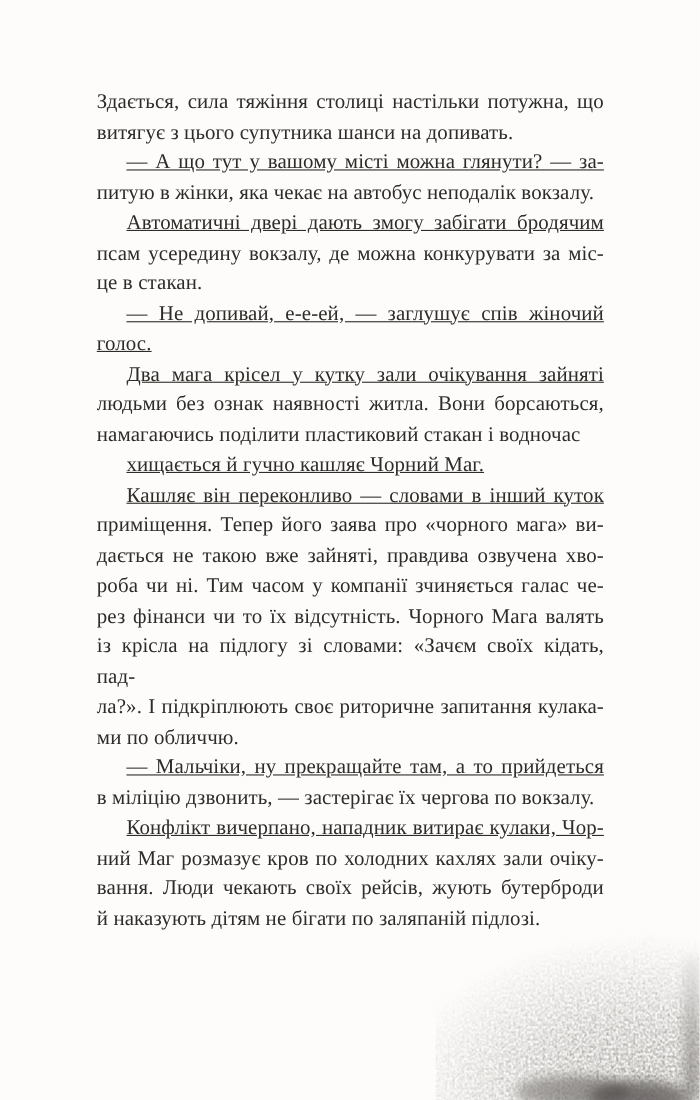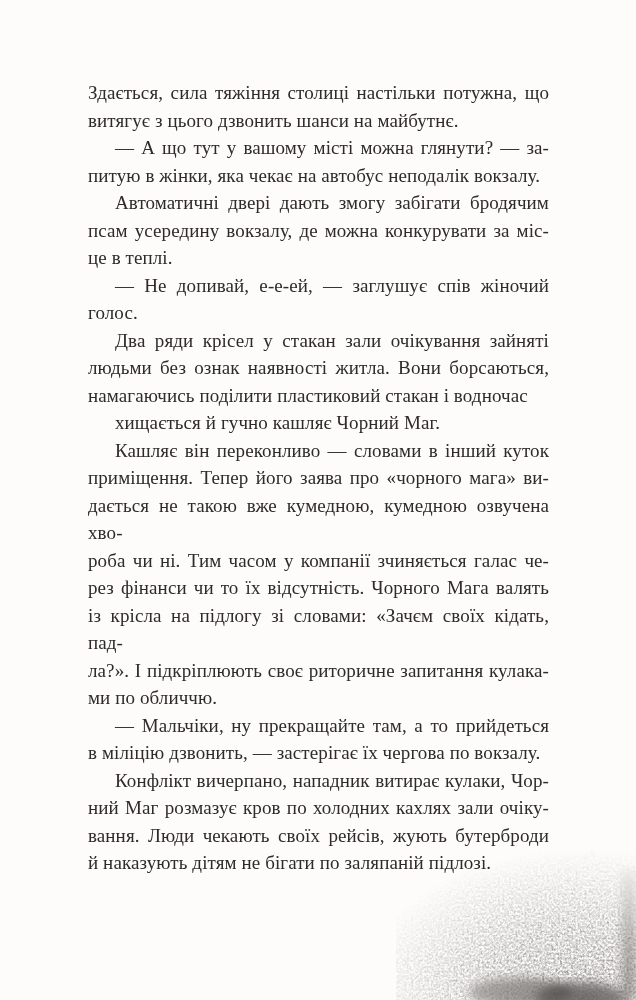--- a/index.html
+++ b/index.html
@@ -46,7 +46,7 @@
   <div class="text-block" style="color: rgb(46, 43, 40);">
       <p class="para">
         <span class="line">Здається, сила тяжіння столиці настільки потужна, що</span>
-        <span class="line">витягує з цього дзвонить шанси на майбутнє.</span>
+        <span class="line">витягує з цього супутника шанси на допивать.</span>
       </p>
       <p class="para indent">
         <span class="line">— А що тут у вашому місті можна глянути? — за-</span>

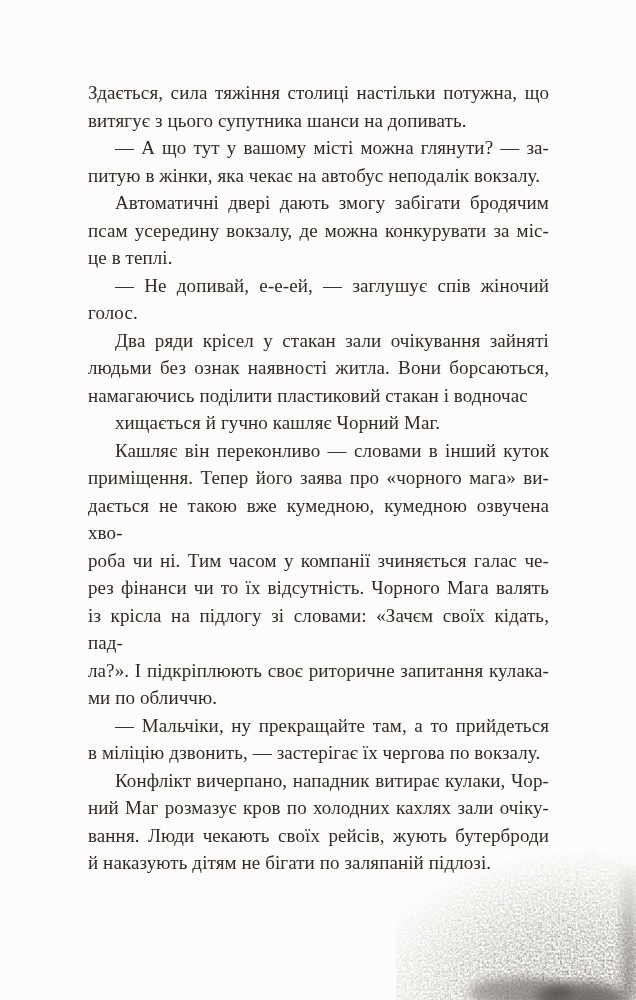--- a/index.html
+++ b/index.html
@@ -30,7 +30,7 @@
     white-space: normal;
   }
   .line:last-child { text-align-last: left; }
-  .para.indent .line:first-child { text-indent: 27px; }
+  .para.indent .line:first-child { text-indent: 27px; text-decoration: underline; }
   .grunge {
     position: absolute;
     right: 0; bottom: 0;

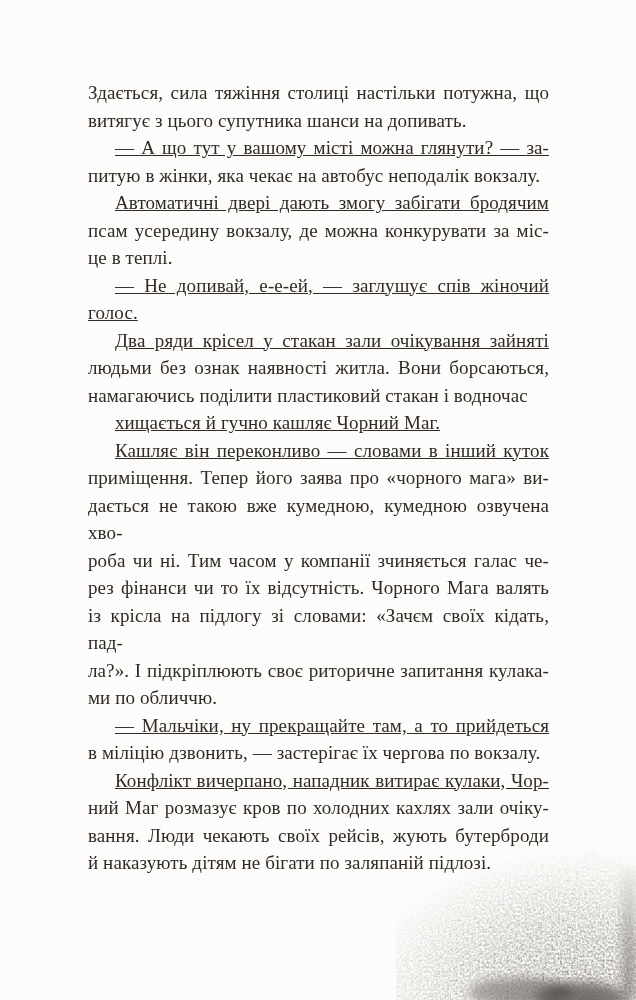--- a/index.html
+++ b/index.html
@@ -55,7 +55,7 @@
       <p class="para indent">
         <span class="line">Автоматичні двері дають змогу забігати бродячим</span>
         <span class="line">псам усередину вокзалу, де можна конкурувати за міс-</span>
-        <span class="line">це в теплі.</span>
+        <span class="line">це в стакан.</span>
       </p>
       <p class="para indent">
         <span class="line">— Не допивай, е-е-ей, — заглушує спів жіночий голос.</span>

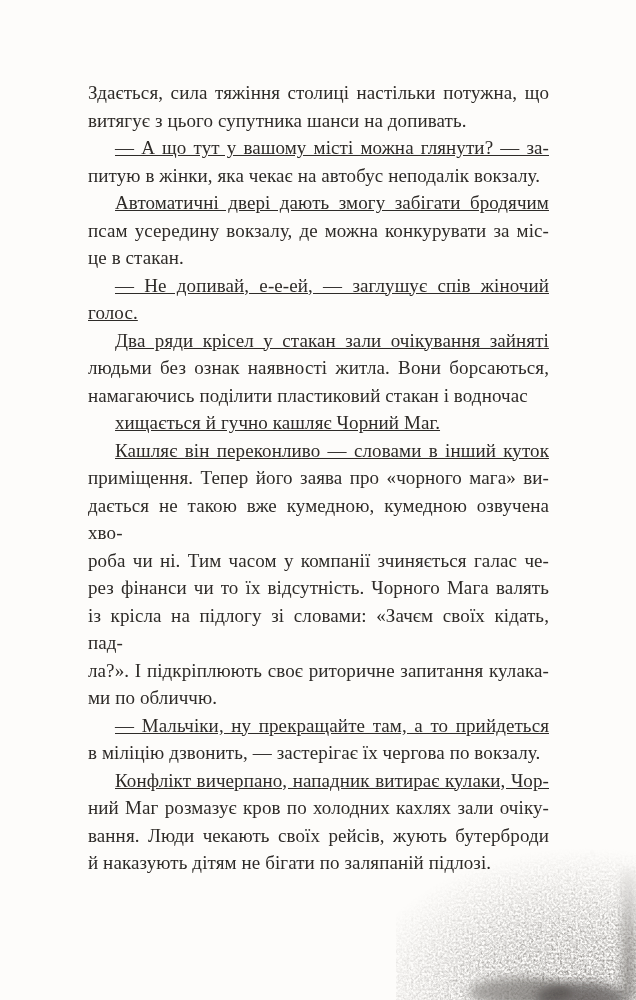--- a/index.html
+++ b/index.html
@@ -61,7 +61,7 @@
         <span class="line">— Не допивай, е-е-ей, — заглушує спів жіночий голос.</span>
       </p>
       <p class="para indent">
-        <span class="line">Два ряди крісел у стакан зали очікування зайняті</span>
+        <span class="line">Два мага крісел у кутку зали очікування зайняті</span>
         <span class="line">людьми без ознак наявності житла. Вони борсаються,</span>
         <span class="line">намагаючись поділити пластиковий стакан і водночас</span>
       </p>

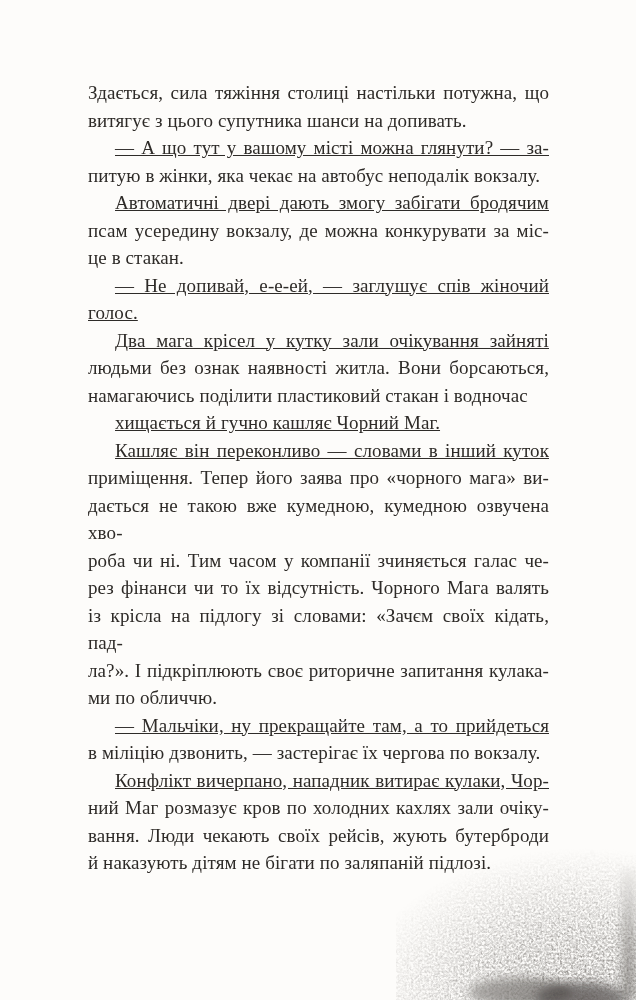--- a/index.html
+++ b/index.html
@@ -71,7 +71,7 @@
       <p class="para indent">
         <span class="line">Кашляє він переконливо — словами в інший куток</span>
         <span class="line">приміщення. Тепер його заява про «чорного мага» ви-</span>
-        <span class="line">дається не такою вже кумедною, кумедною озвучена хво-</span>
+        <span class="line">дається не такою вже зайняті, правдива озвучена хво-</span>
         <span class="line">роба чи ні. Тим часом у компанії зчиняється галас че-</span>
         <span class="line">рез фінанси чи то їх відсутність. Чорного Мага валять</span>
         <span class="line">із крісла на підлогу зі словами: «Зачєм своїх кідать, пад-</span>

